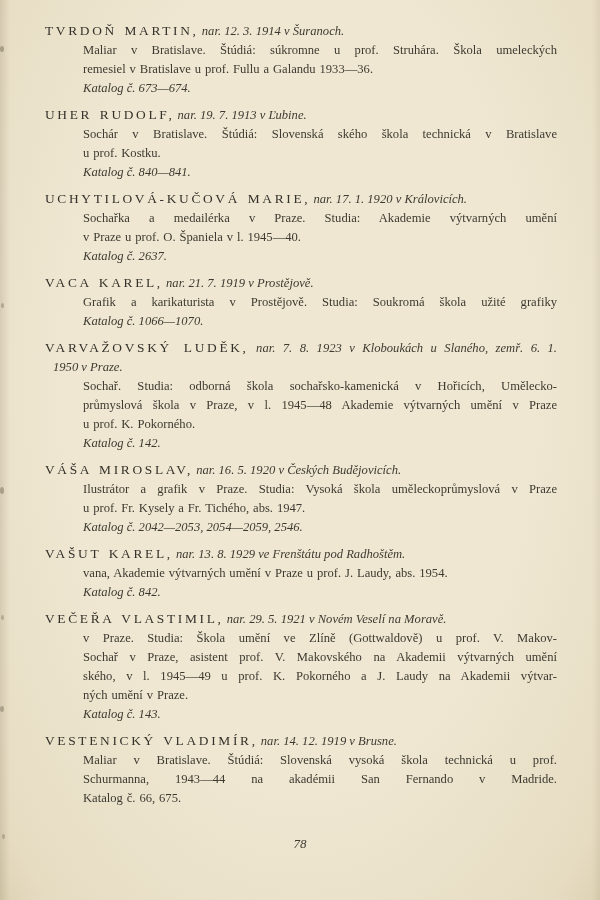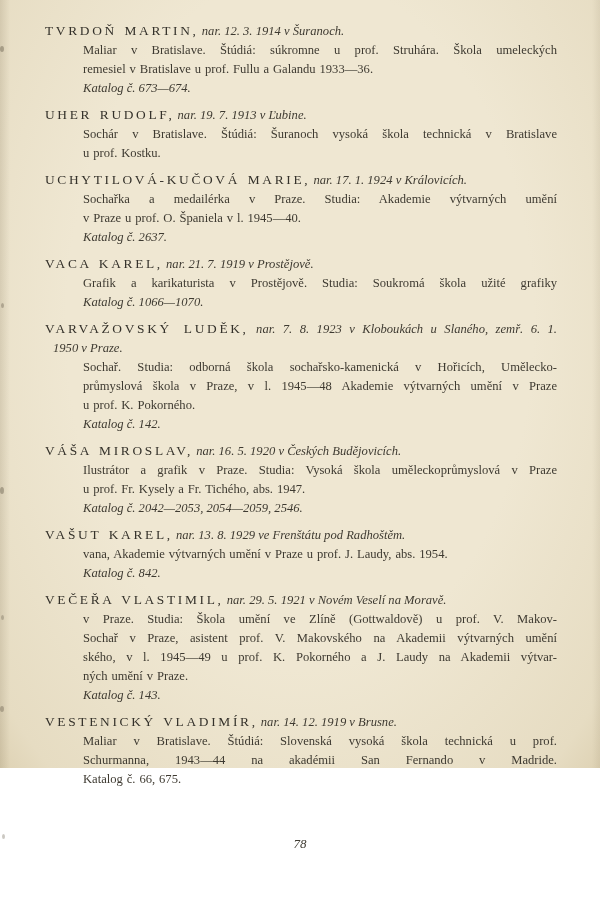--- a/index.html
+++ b/index.html
@@ -10,7 +10,7 @@
   }
   .page {
     position: relative;
-    width: 600px; height: 768px;
+    width: 600px; height: 900px;
     box-sizing: border-box;
     padding: 21px 43px 0 45px;
     background:

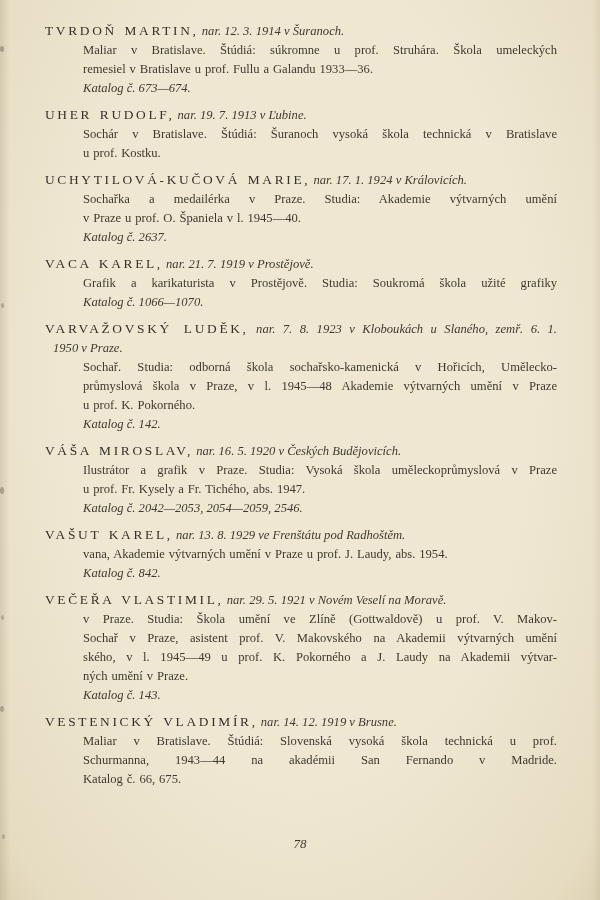--- a/index.html
+++ b/index.html
@@ -79,7 +79,7 @@
     <div class="head"><span class="name">UHER RUDOLF,</span><span class="dates"> nar. 19. 7. 1913 v Ľubine.</span></div>
 
     <div class="body">
-          <div class="bline just">Sochár v Bratislave. Štúdiá: Šuranoch vysoká škola technická v Bratislave</div>
+          <div class="bline just">Sochár v Bratislave. Štúdiá: Slovenská ského škola technická v Bratislave</div>
           <div class="bline">u prof. Kostku.</div>
         </div>
   </div>

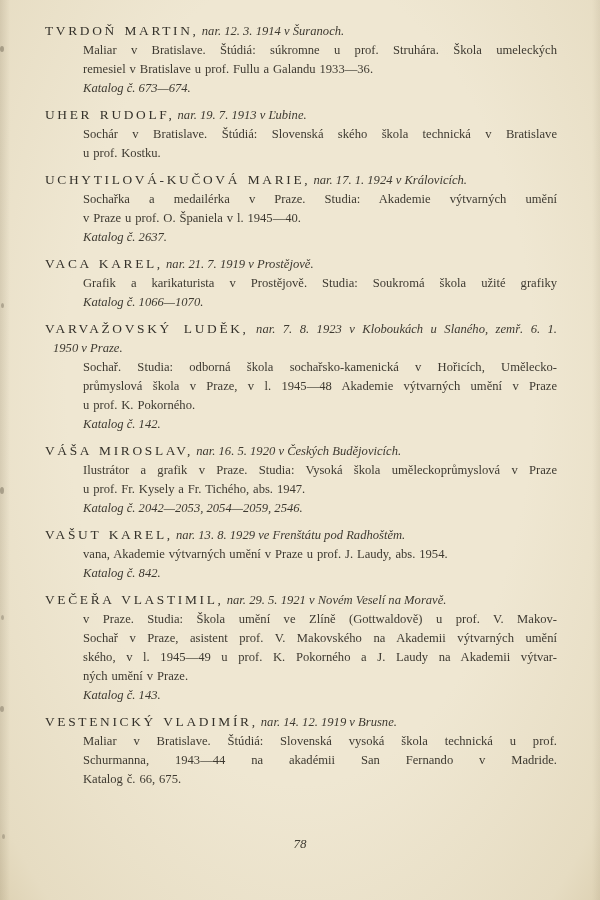--- a/index.html
+++ b/index.html
@@ -82,6 +82,7 @@
           <div class="bline just">Sochár v Bratislave. Štúdiá: Slovenská ského škola technická v Bratislave</div>
           <div class="bline">u prof. Kostku.</div>
         </div>
+    <div class="catalog">Katalog č. 840—841.</div>
   </div>
 
   <div class="entry">

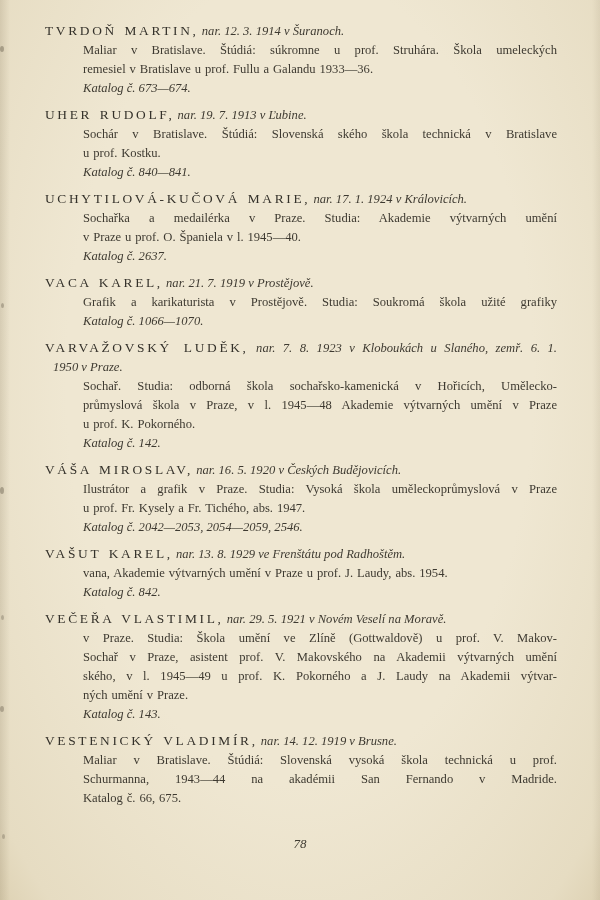--- a/index.html
+++ b/index.html
@@ -86,7 +86,7 @@
   </div>
 
   <div class="entry">
-    <div class="head"><span class="name">UCHYTILOVÁ-KUČOVÁ MARIE,</span><span class="dates"> nar. 17. 1. 1924 v Královicích.</span></div>
+    <div class="head"><span class="name">UCHYTILOVÁ-KUČOVÁ MARIE,</span><span class="dates"> nar. 17. 1. 1920 v Královicích.</span></div>
 
     <div class="body">
           <div class="bline just">Sochařka a medailérka v Praze. Studia: Akademie výtvarných umění</div>

